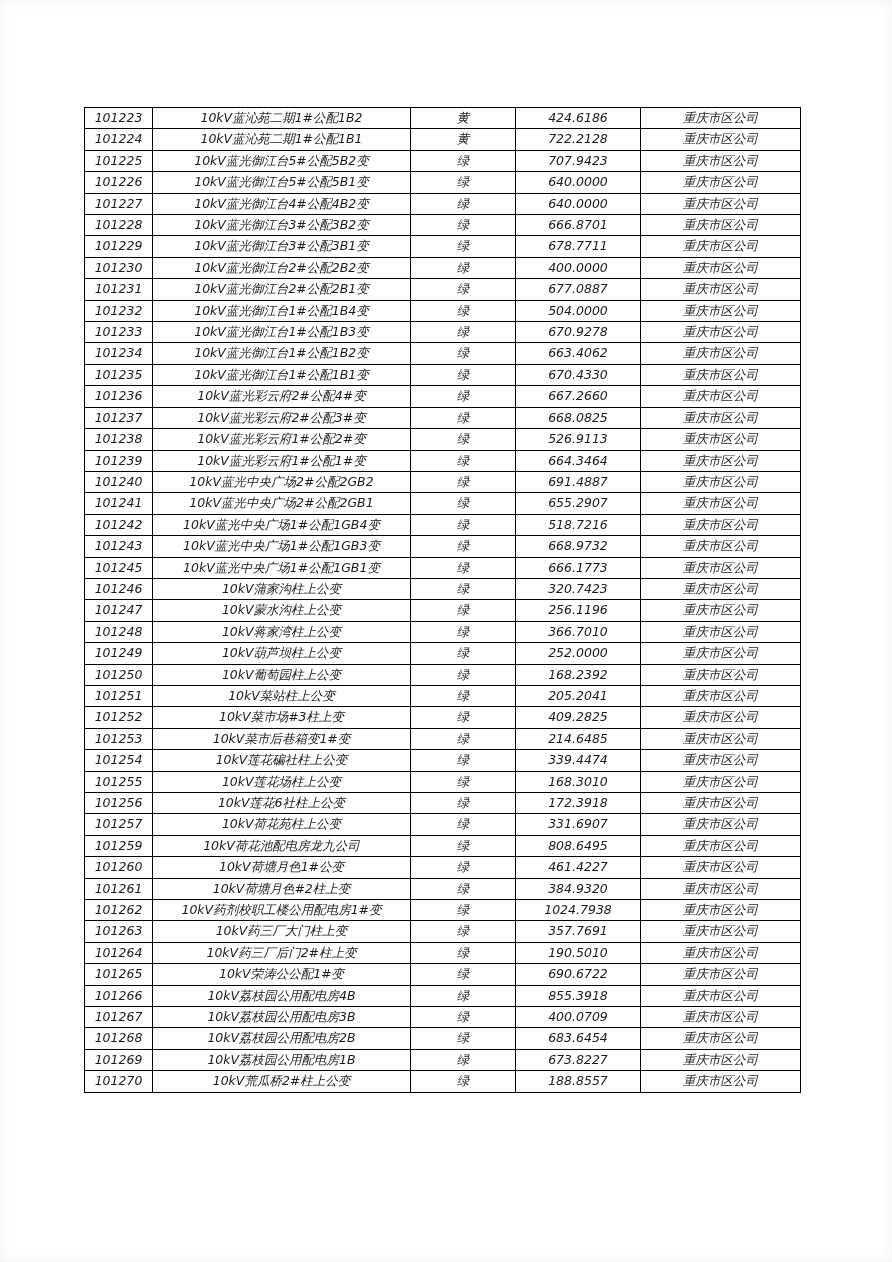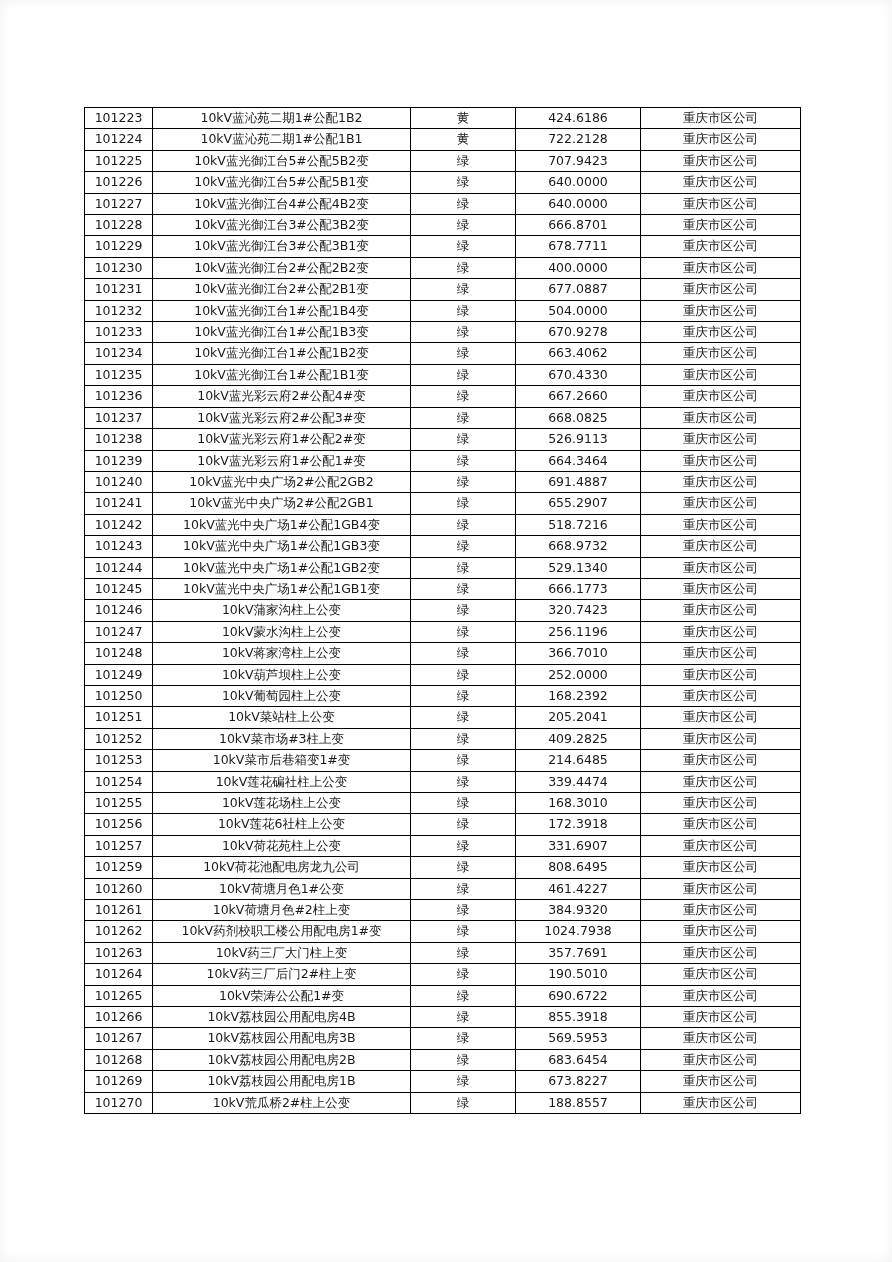--- a/index.html
+++ b/index.html
@@ -21,6 +21,7 @@
     left: 84px;
     top: 107px;
     width: 716px;
+    font-style: italic;
   }
   table.data-table {
     border-collapse: collapse;

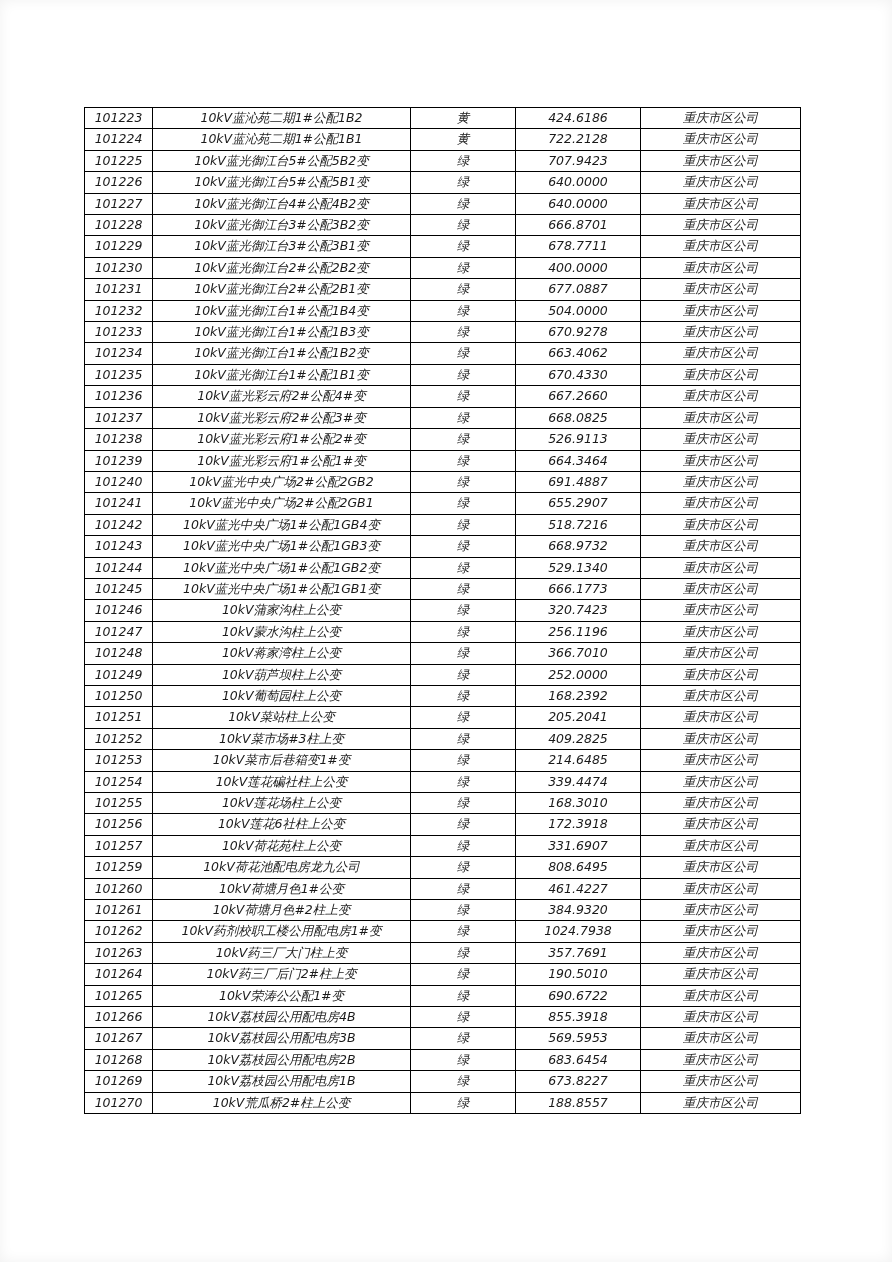--- a/index.html
+++ b/index.html
@@ -208,13 +208,6 @@
             <td>重庆市区公司</td>
           </tr>
           <tr>
-            <td>101244</td>
-            <td>10kV蓝光中央广场1#公配1GB2变</td>
-            <td>绿</td>
-            <td>529.1340</td>
-            <td>重庆市区公司</td>
-          </tr>
-          <tr>
             <td>101245</td>
             <td>10kV蓝光中央广场1#公配1GB1变</td>
             <td>绿</td>

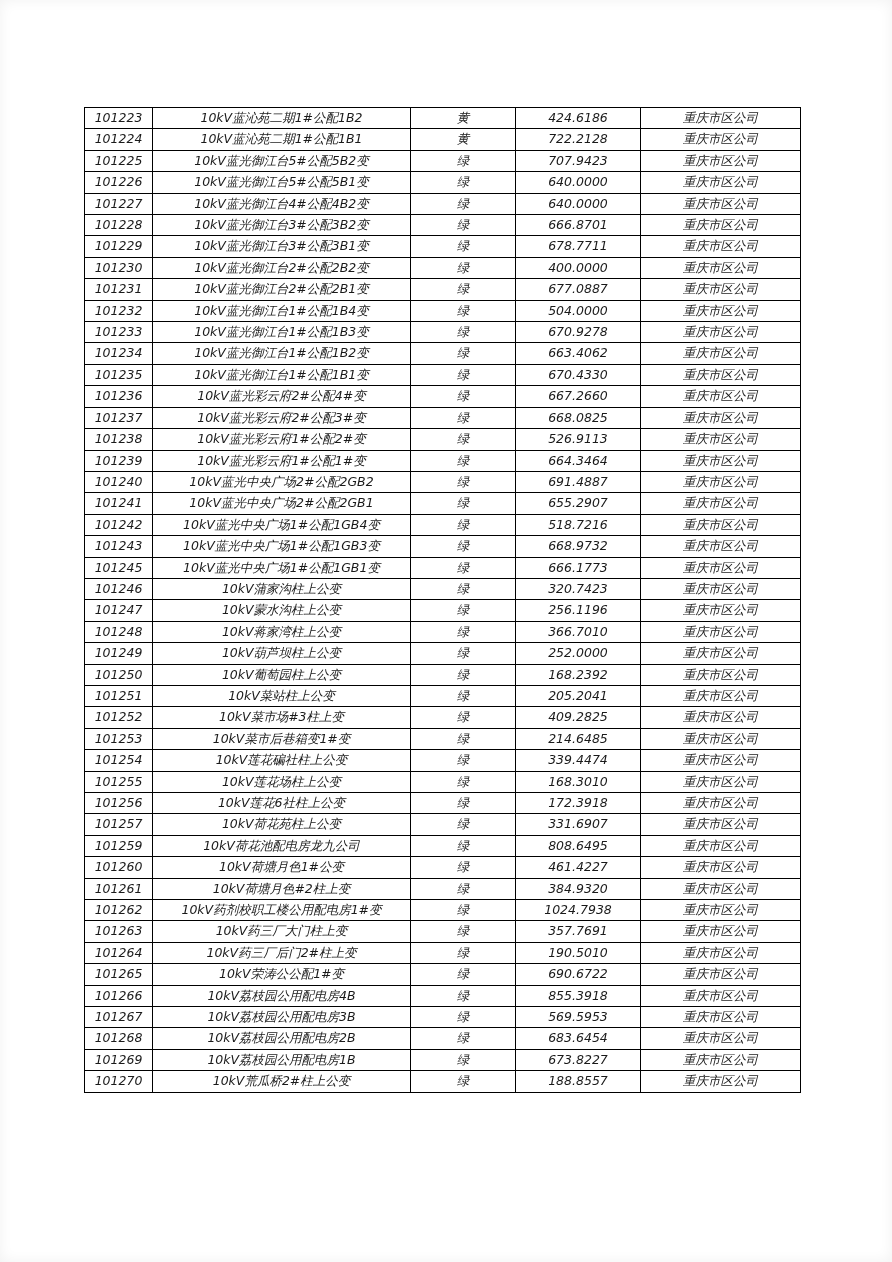--- a/index.html
+++ b/index.html
@@ -358,7 +358,7 @@
             <td>101267</td>
             <td>10kV荔枝园公用配电房3B</td>
             <td>绿</td>
-            <td>569.5953</td>
+            <td>400.0709</td>
             <td>重庆市区公司</td>
           </tr>
           <tr>

